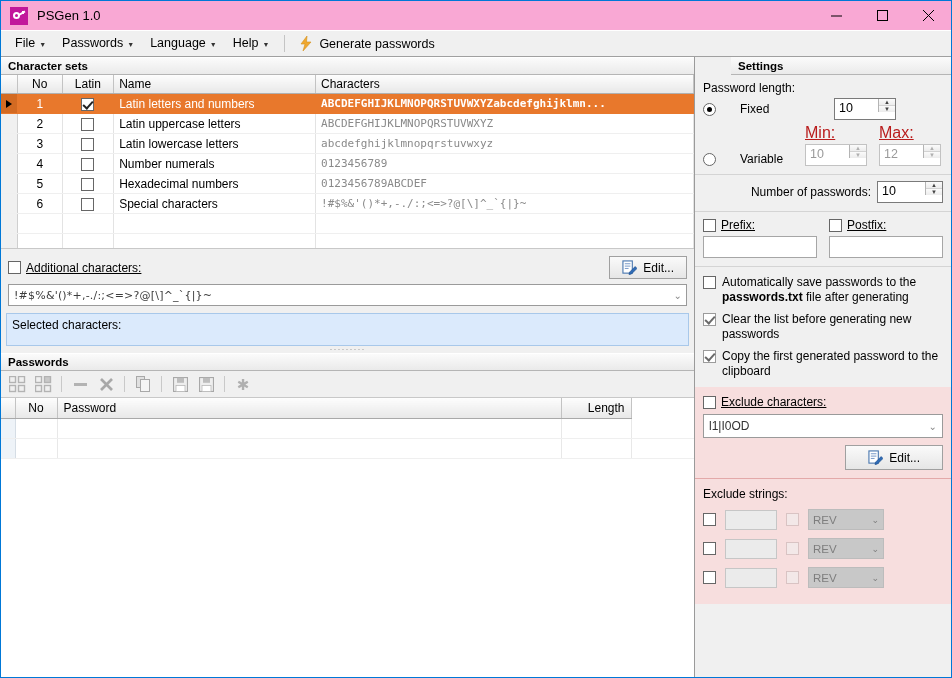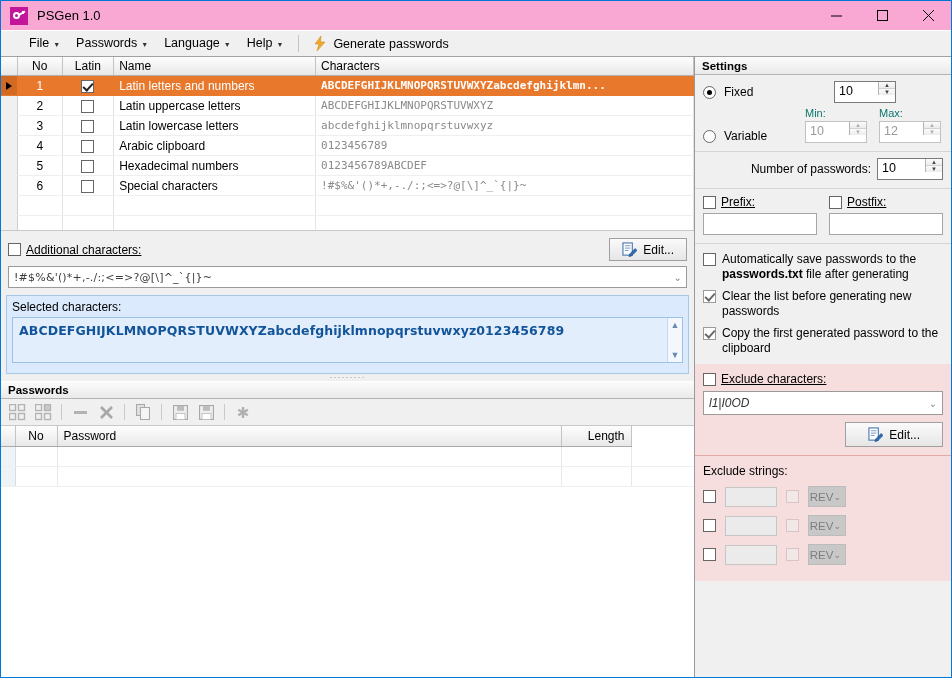--- a/index.html
+++ b/index.html
@@ -62,7 +62,7 @@
     background: #f0f0f0;
     display: flex; align-items: center;
     border-bottom: 1px solid #a0a0a0;
-    padding-left: 20px;
+    padding-left: 6px;
   }
   .menu-item {
     padding: 3px 8px 4px 8px;

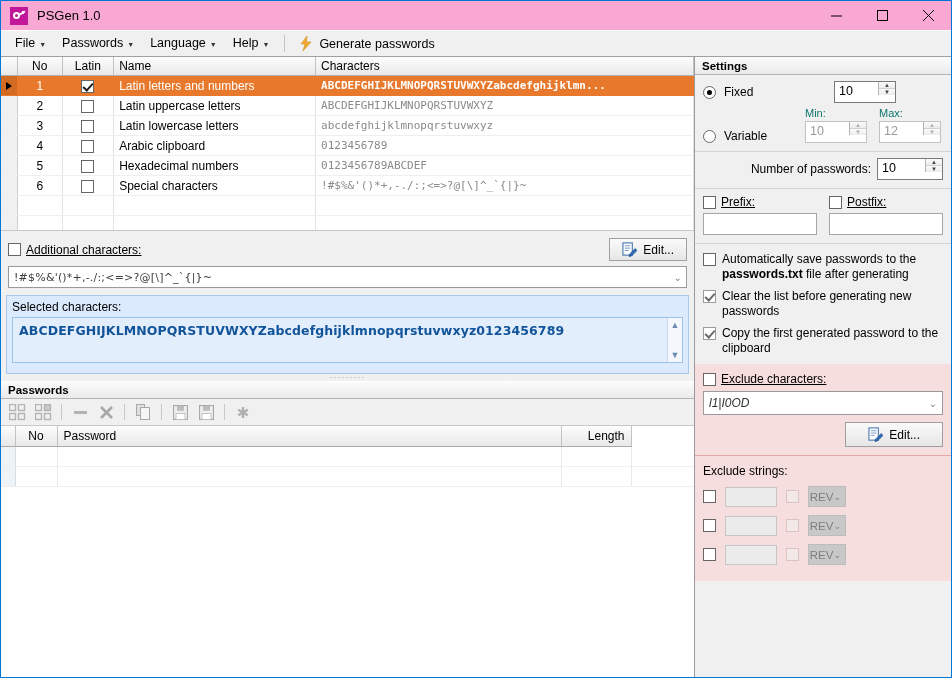--- a/index.html
+++ b/index.html
@@ -334,6 +334,7 @@
 
     <div class="left-pane">
 
+      <div class="group-header">Character sets</div>
 
       <div class="charset-table-wrap">
         <table class="tbl">

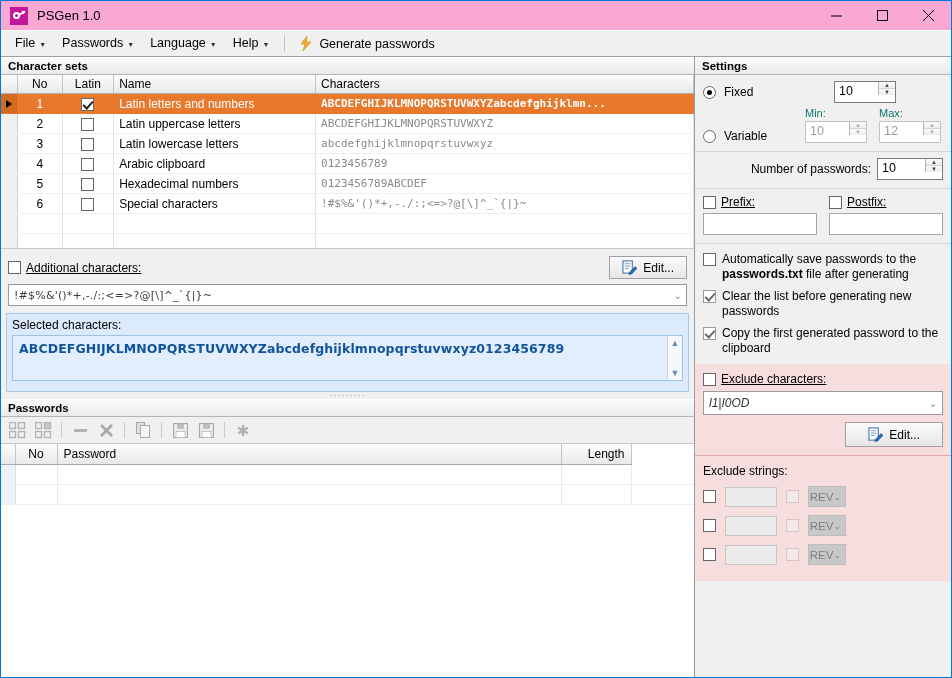--- a/index.html
+++ b/index.html
@@ -87,7 +87,7 @@
     font-weight: bold; font-size: 11.5px;
     display: flex; align-items: center; padding-left: 7px; color: #000;
   }
-  .group-header.settings-hdr { border-top: none; }
+  .group-header.settings-hdr { border-top: none; margin-left: 36px; }
   .group-header.exclusion {
     background: linear-gradient(to bottom, #f6b7b7 0%, #f1a5a5 100%);
     border-bottom: 1px solid #e08d8d;

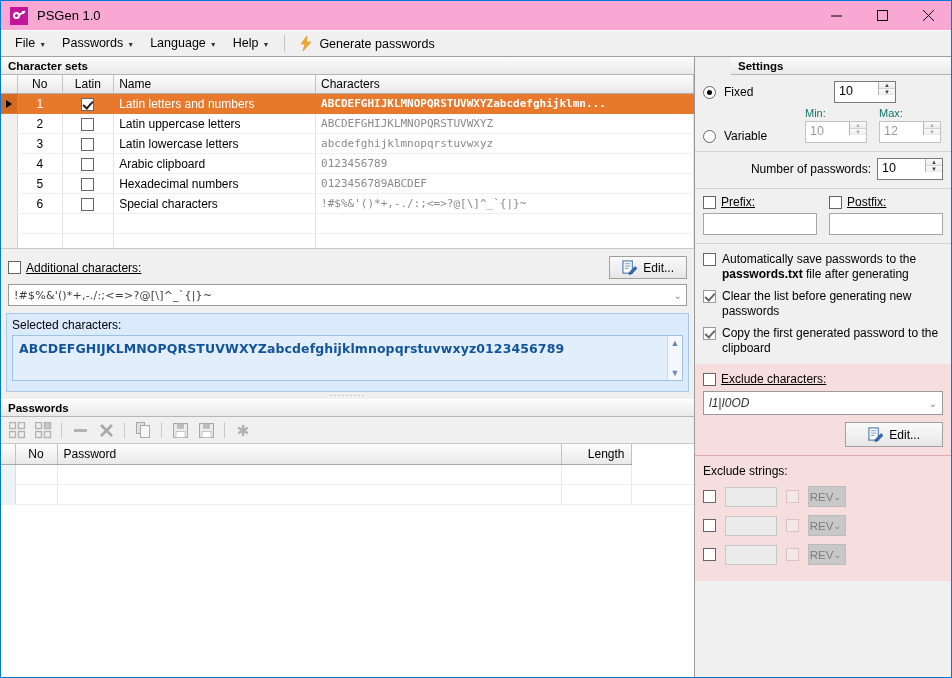--- a/index.html
+++ b/index.html
@@ -544,6 +544,7 @@
       <div class="group-header settings-hdr">Settings</div>
 
       <div class="set-sec">
+        <div class="sec-label">Password length:</div>
         <div class="fix-row">
           <label class="radio-row">
             <span class="radio on"></span>

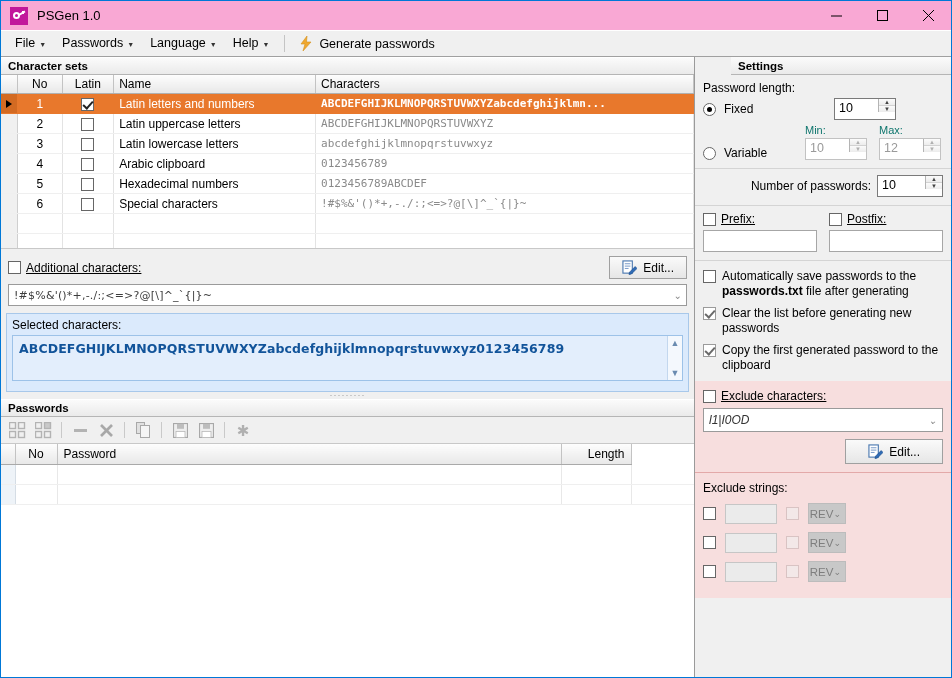--- a/index.html
+++ b/index.html
@@ -217,7 +217,7 @@
   .set-sec { padding: 6px 8px 8px 8px; border-bottom: 1px solid #d4d4d4; }
   .set-sec.nb { border-bottom: none; }
   .sec-label { font-size: 12px; margin-bottom: 3px; }
-  .radio-row { display: flex; align-items: center; gap: 8px; }
+  .radio-row { display: flex; align-items: center; gap: 24px; }
   .radio {
     width: 13px; height: 13px; border-radius: 50%; border: 1px solid #666;
     background: #fff; position: relative; flex: none;

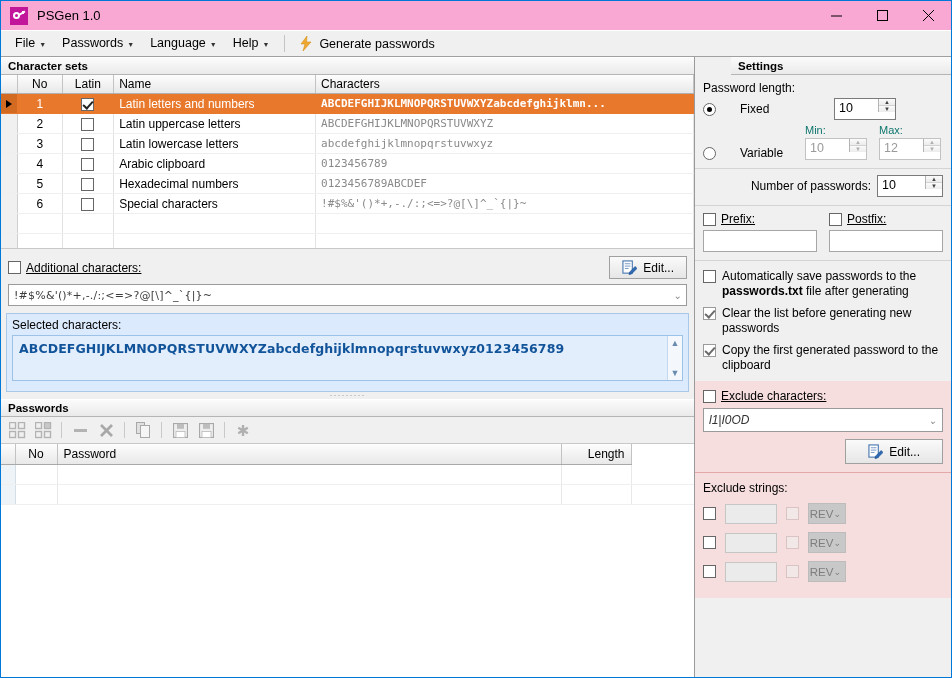--- a/index.html
+++ b/index.html
@@ -241,7 +241,7 @@
   }
   .spin-btns div:first-child { border-bottom: 1px solid #d2d2d2; }
   .spin.dim .spin-btns div { color: #b0b0b0; }
-  .dim-lbl { color: #0f766e; font-size: 11px; }
+  .dim-lbl { color: #b91c1c; font-size: 16px; text-decoration: underline; }
   .minmax-row { display: flex; align-items: flex-end; gap: 12px; margin-top: 4px; }
   .numpw-row { display: flex; align-items: center; justify-content: flex-end; gap: 6px; }
   .fix-row { display: flex; align-items: center; justify-content: space-between; padding-right: 47px; }

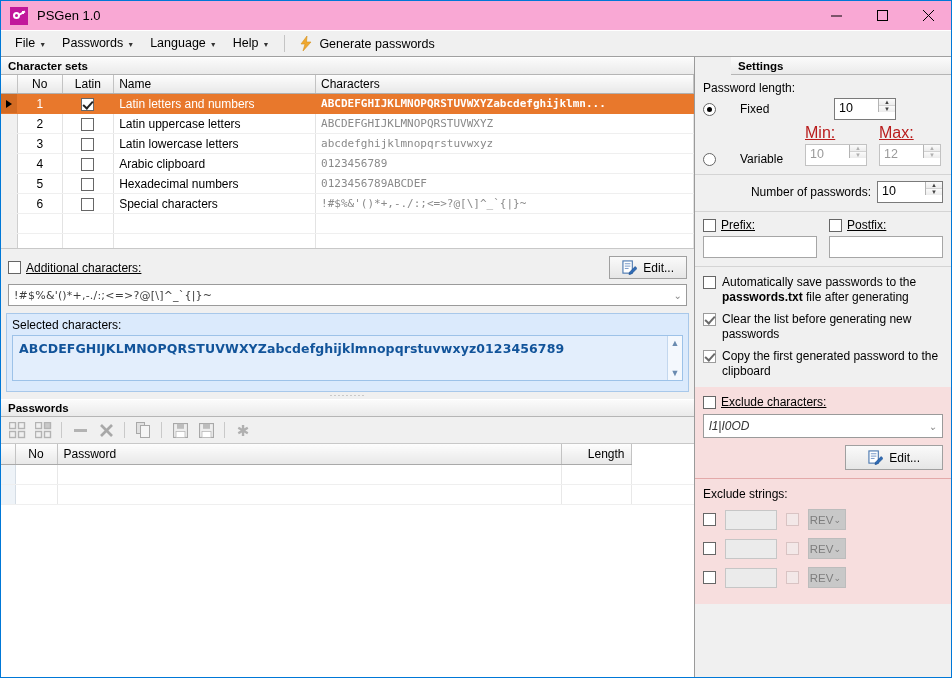--- a/index.html
+++ b/index.html
@@ -375,7 +375,7 @@
               <td class="c-ind"></td>
               <td class="c-no">4</td>
               <td class="c-active"><span class="cbx"></span></td>
-              <td class="c-name">Arabic clipboard</td>
+              <td class="c-name">Number numerals</td>
               <td class="c-chars">0123456789</td>
             </tr>
             <tr>

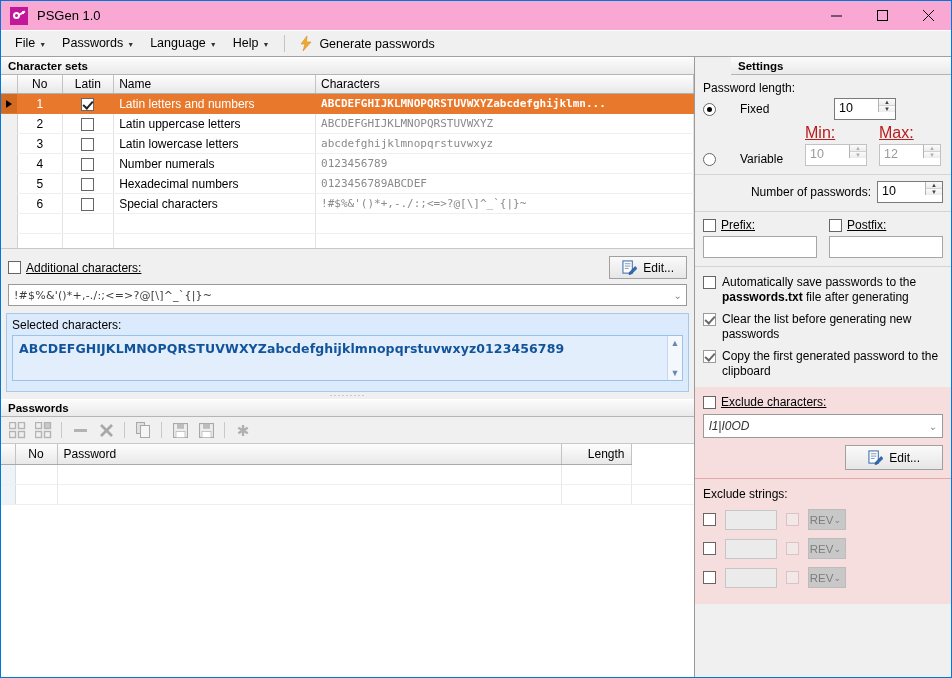--- a/index.html
+++ b/index.html
@@ -438,13 +438,6 @@
 
       <div class="selchars">
         <div class="cap">Selected characters:</div>
-        <div class="selchars-box">
-          <div class="selchars-text">ABCDEFGHIJKLMNOPQRSTUVWXYZabcdefghijklmnopqrstuvwxyz0123456789</div>
-          <div class="vscroll">
-            <span>▲</span>
-            <span>▼</span>
-          </div>
-        </div>
       </div>
       <div class="grip">·········</div>
 

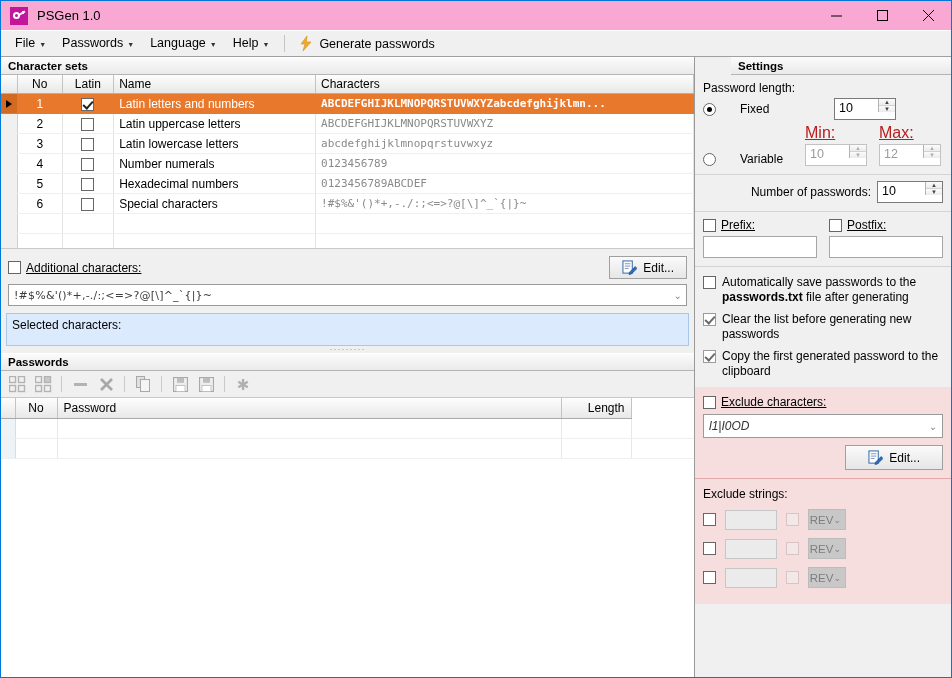--- a/index.html
+++ b/index.html
@@ -255,7 +255,7 @@
   .excl-body2 { background: #f7dede; padding: 8px; flex: 1; }
   .excl-combo {
     margin-top: 5px; height: 24px; background: #fff; border: 1px solid #9a9a9a;
-    display: flex; align-items: center; padding: 0 5px; font-size: 12px; color: #333; font-style: italic;
+    display: flex; align-items: center; padding: 0 5px; font-size: 12px; color: #333;
   }
   .excl-combo .val { flex: 1; }
   .excl-combo .chev { color: #8a8a8a; font-size: 10px; }

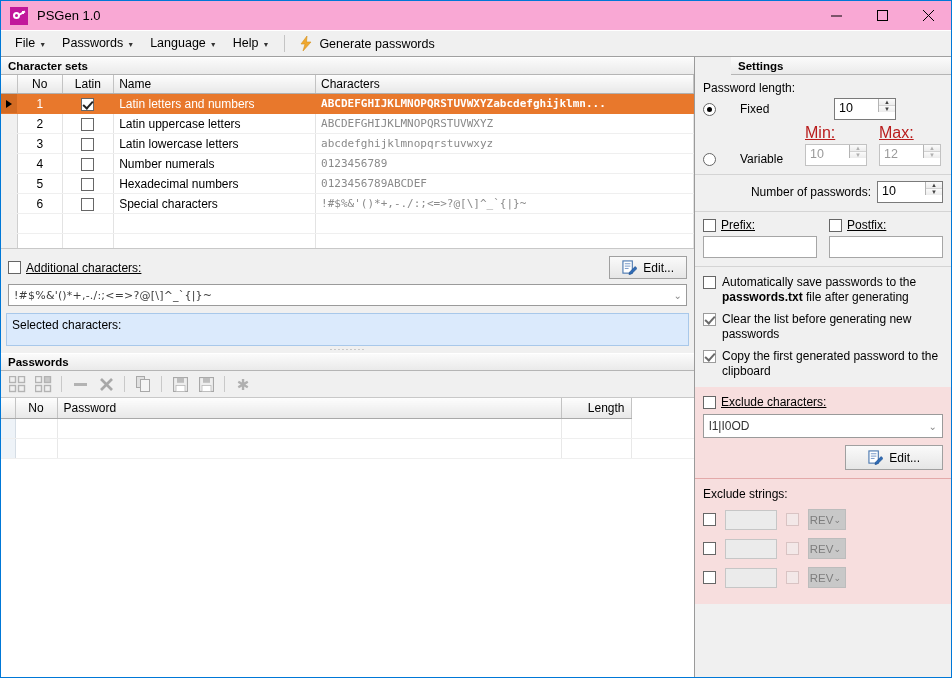--- a/index.html
+++ b/index.html
@@ -265,7 +265,7 @@
   .estr-input { width: 52px; height: 20px; background: #ebebeb; border: 1px solid #c6c6c6; }
   .estr-cbx2 { width: 13px; height: 13px; background: #f3e8e8; border: 1px solid #d9c3c3; }
   .rev-sel {
-    width: 38px; height: 21px; background: #c8c8c8; border: 1px solid #bcbcbc;
+    width: 76px; height: 21px; background: #c8c8c8; border: 1px solid #bcbcbc;
     display: flex; align-items: center; padding: 0 4px; color: #7e7e7e; font-size: 11.5px; justify-content: flex-end;
   }
   .rev-sel .val { flex: 1; }

